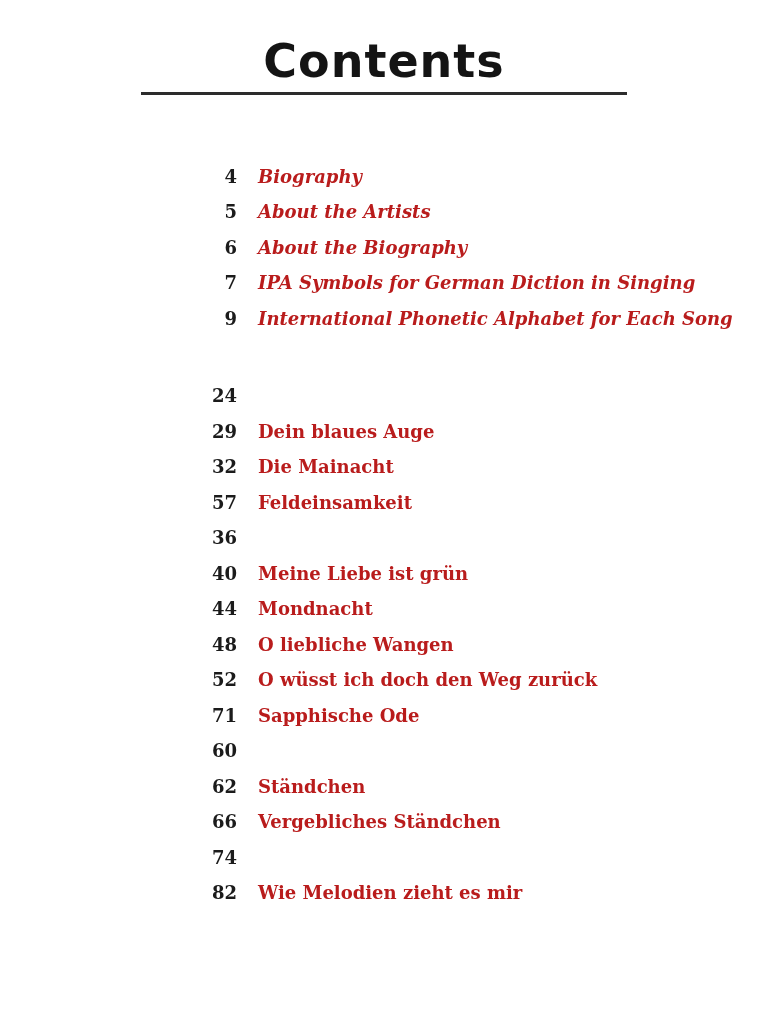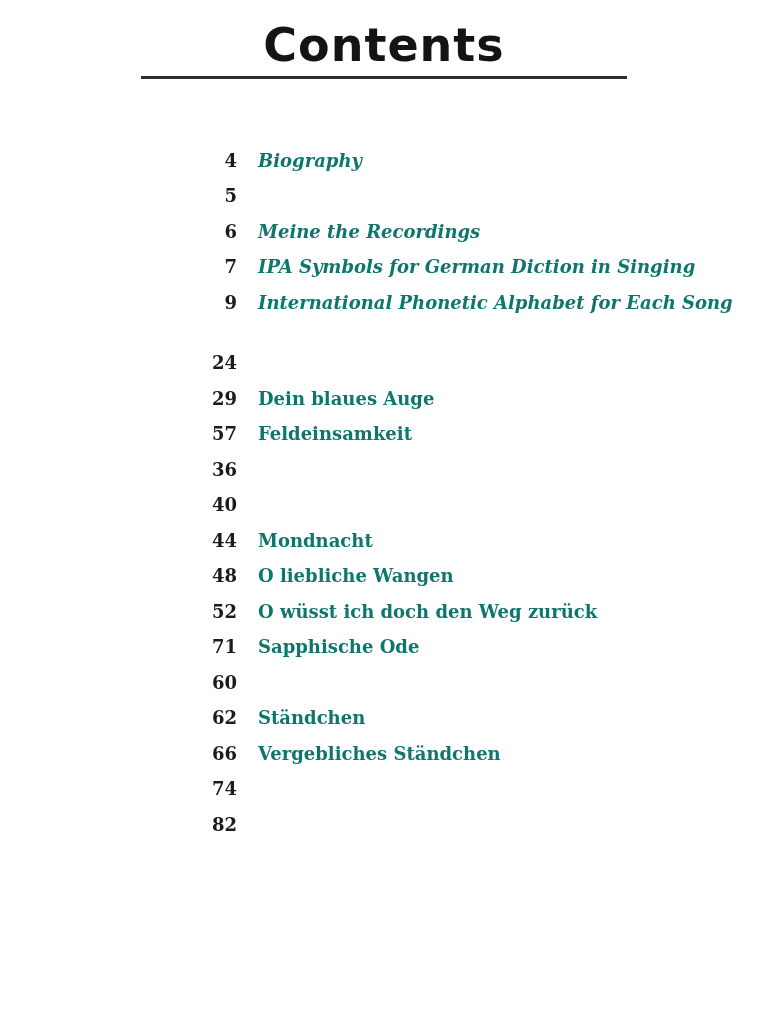--- a/index.html
+++ b/index.html
@@ -21,7 +21,7 @@
     background: #ffffff;
   }
   .header {
-    padding-top: 20px;
+    padding-top: 36px;
     text-align: center;
   }
   .title {

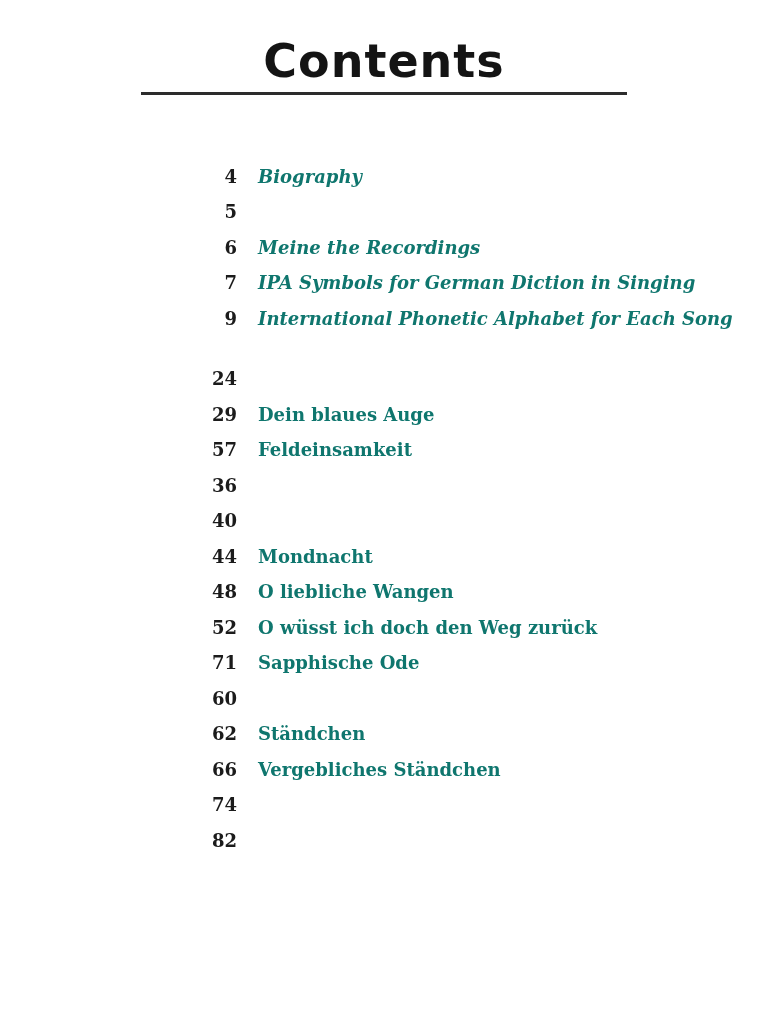--- a/index.html
+++ b/index.html
@@ -67,7 +67,7 @@
   .ttl {
     font-weight: bold;
     font-size: 18px;
-    color: #0f766e;
+    color: #b91c1c;
   }
   .toc-section.front-matter .ttl {
     font-style: italic;

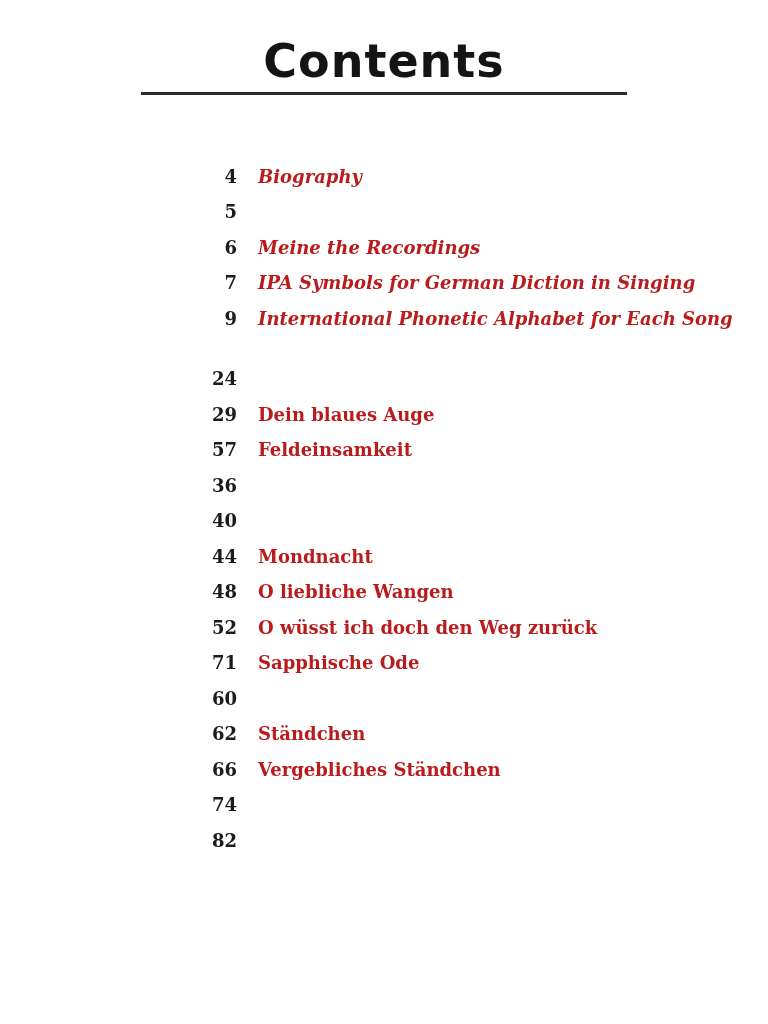--- a/index.html
+++ b/index.html
@@ -89,6 +89,7 @@
   </div>
         <div class="toc-row">
     <span class="num">5</span>
+    <span class="ttl">About the Artists</span>
   </div>
         <div class="toc-row">
     <span class="num">6</span>

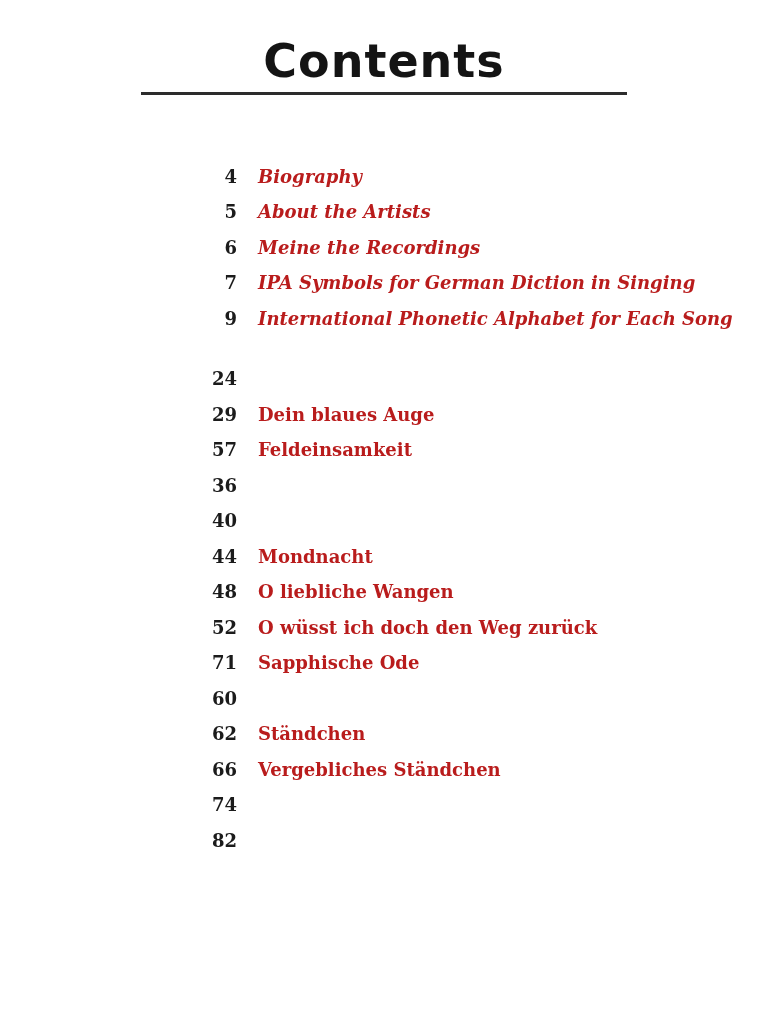--- a/index.html
+++ b/index.html
@@ -93,7 +93,7 @@
   </div>
         <div class="toc-row">
     <span class="num">6</span>
-    <span class="ttl">Meine the Recordings</span>
+    <span class="ttl">About the Biography</span>
   </div>
         <div class="toc-row">
     <span class="num">7</span>

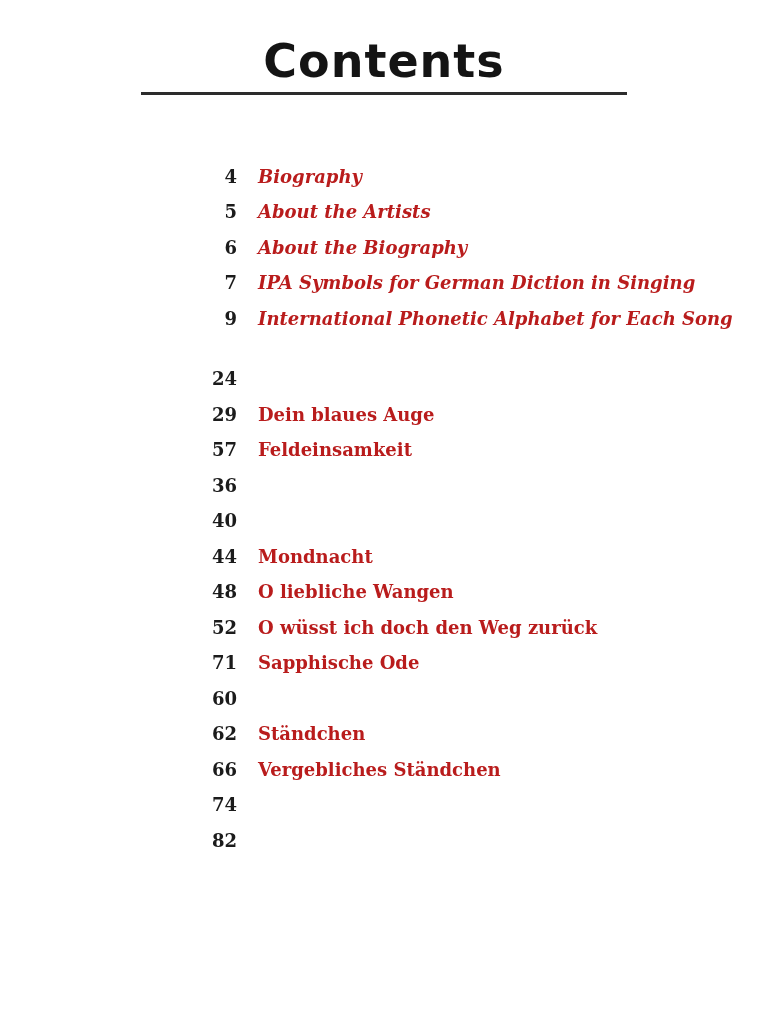--- a/index.html
+++ b/index.html
@@ -47,7 +47,7 @@
     margin: 0;
   }
   .toc-section.songs {
-    margin-top: 25px;
+    margin-top: 42px;
   }
   .toc-row {
     display: grid;

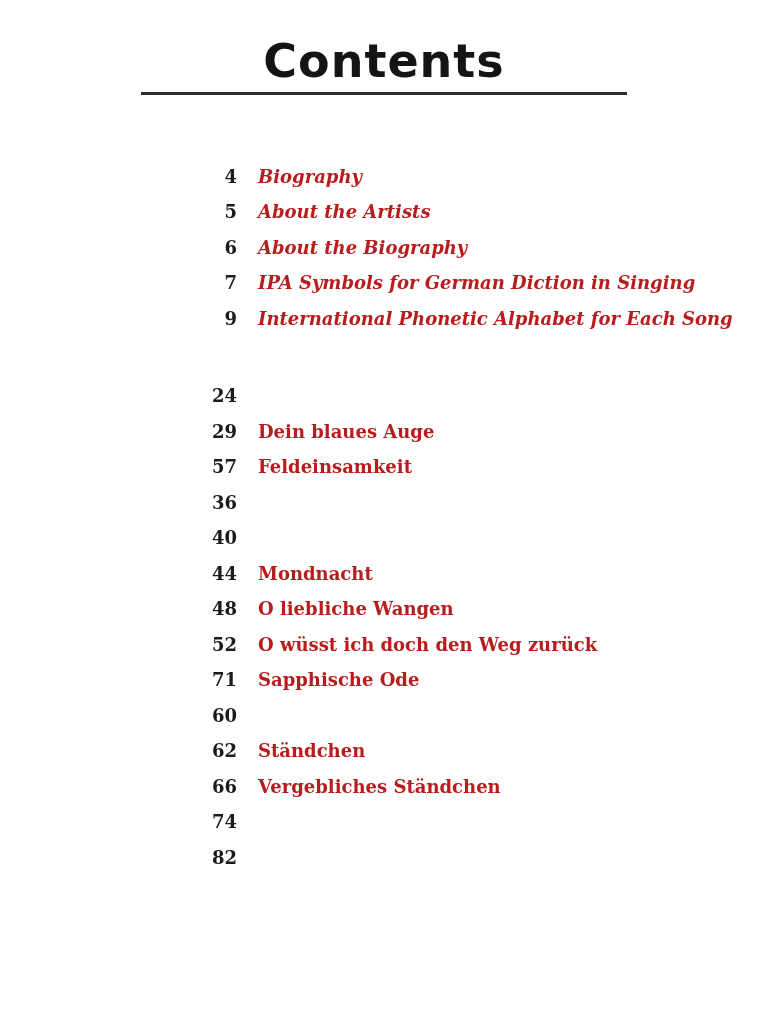--- a/index.html
+++ b/index.html
@@ -113,6 +113,10 @@
     <span class="ttl">Dein blaues Auge</span>
   </div>
         <div class="toc-row">
+    <span class="num">32</span>
+    <span class="ttl">Die Mainacht</span>
+  </div>
+        <div class="toc-row">
     <span class="num">57</span>
     <span class="ttl">Feldeinsamkeit</span>
   </div>

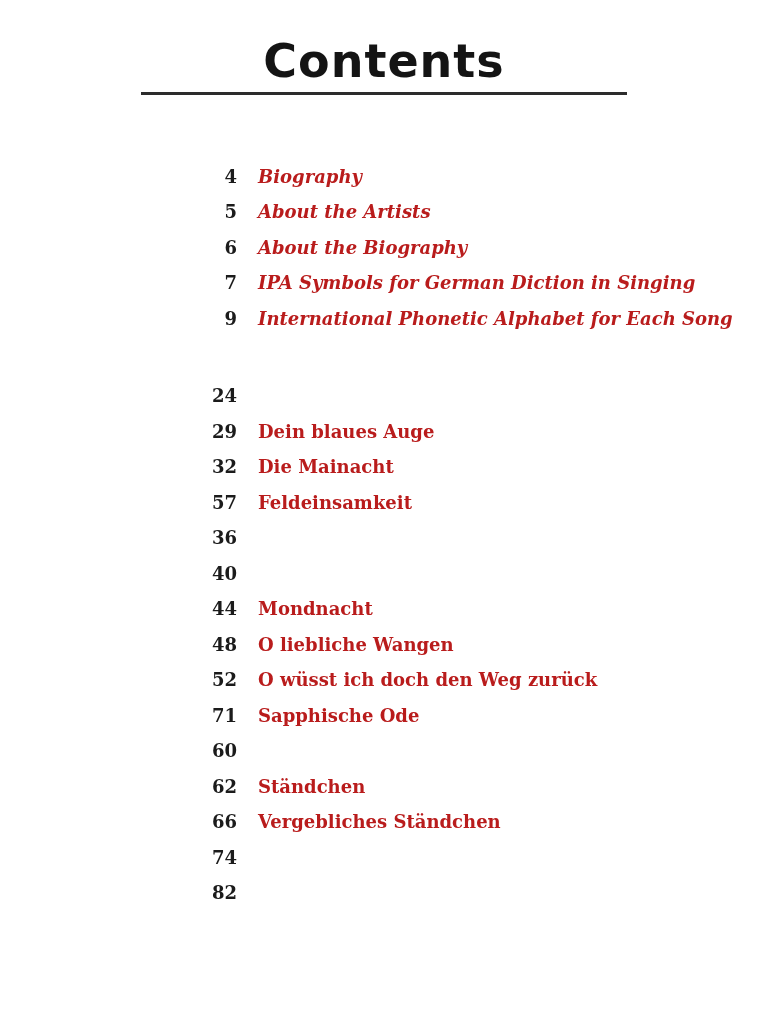--- a/index.html
+++ b/index.html
@@ -125,6 +125,7 @@
   </div>
         <div class="toc-row">
     <span class="num">40</span>
+    <span class="ttl">Meine Liebe ist grün</span>
   </div>
         <div class="toc-row">
     <span class="num">44</span>

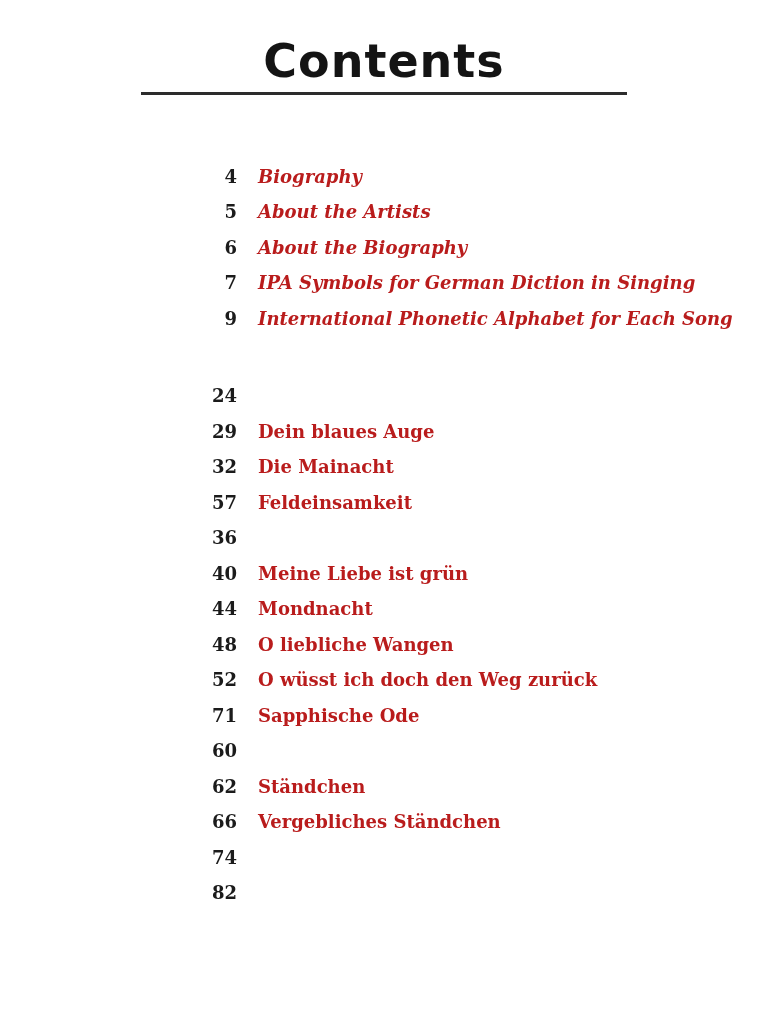--- a/index.html
+++ b/index.html
@@ -159,6 +159,7 @@
   </div>
         <div class="toc-row">
     <span class="num">82</span>
+    <span class="ttl">Wie Melodien zieht es mir</span>
   </div>
       </section>
     </main>

